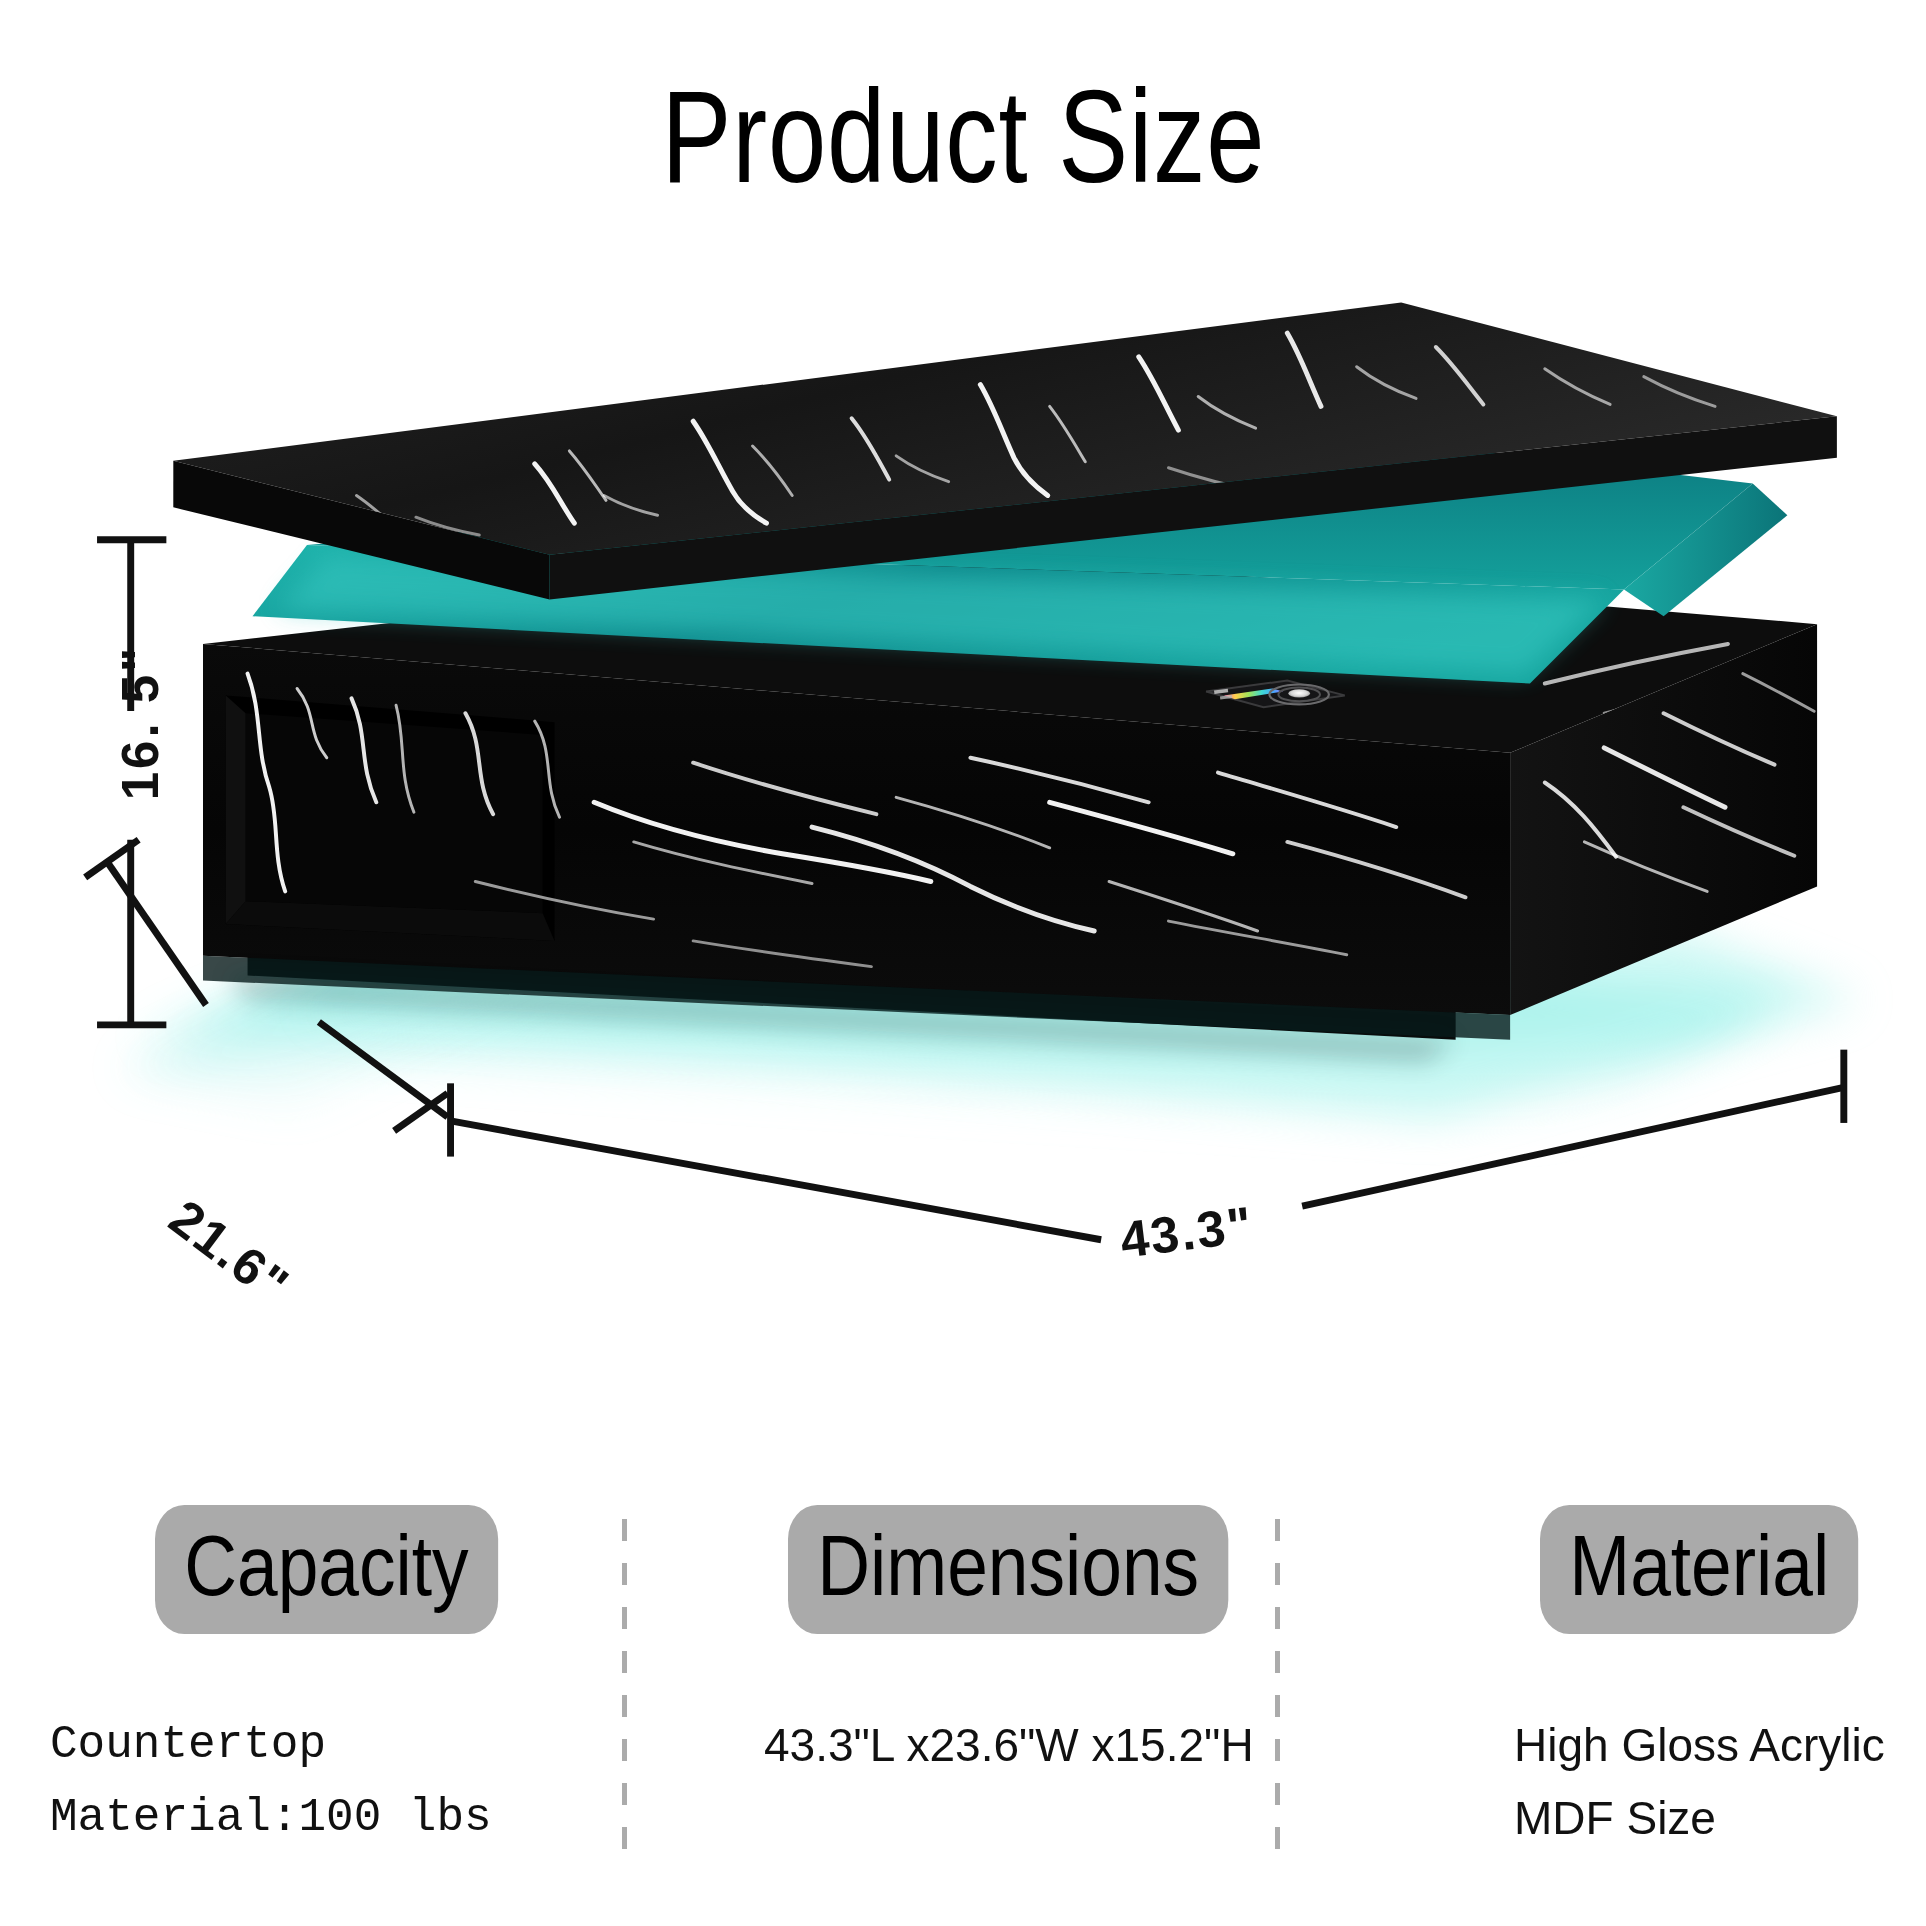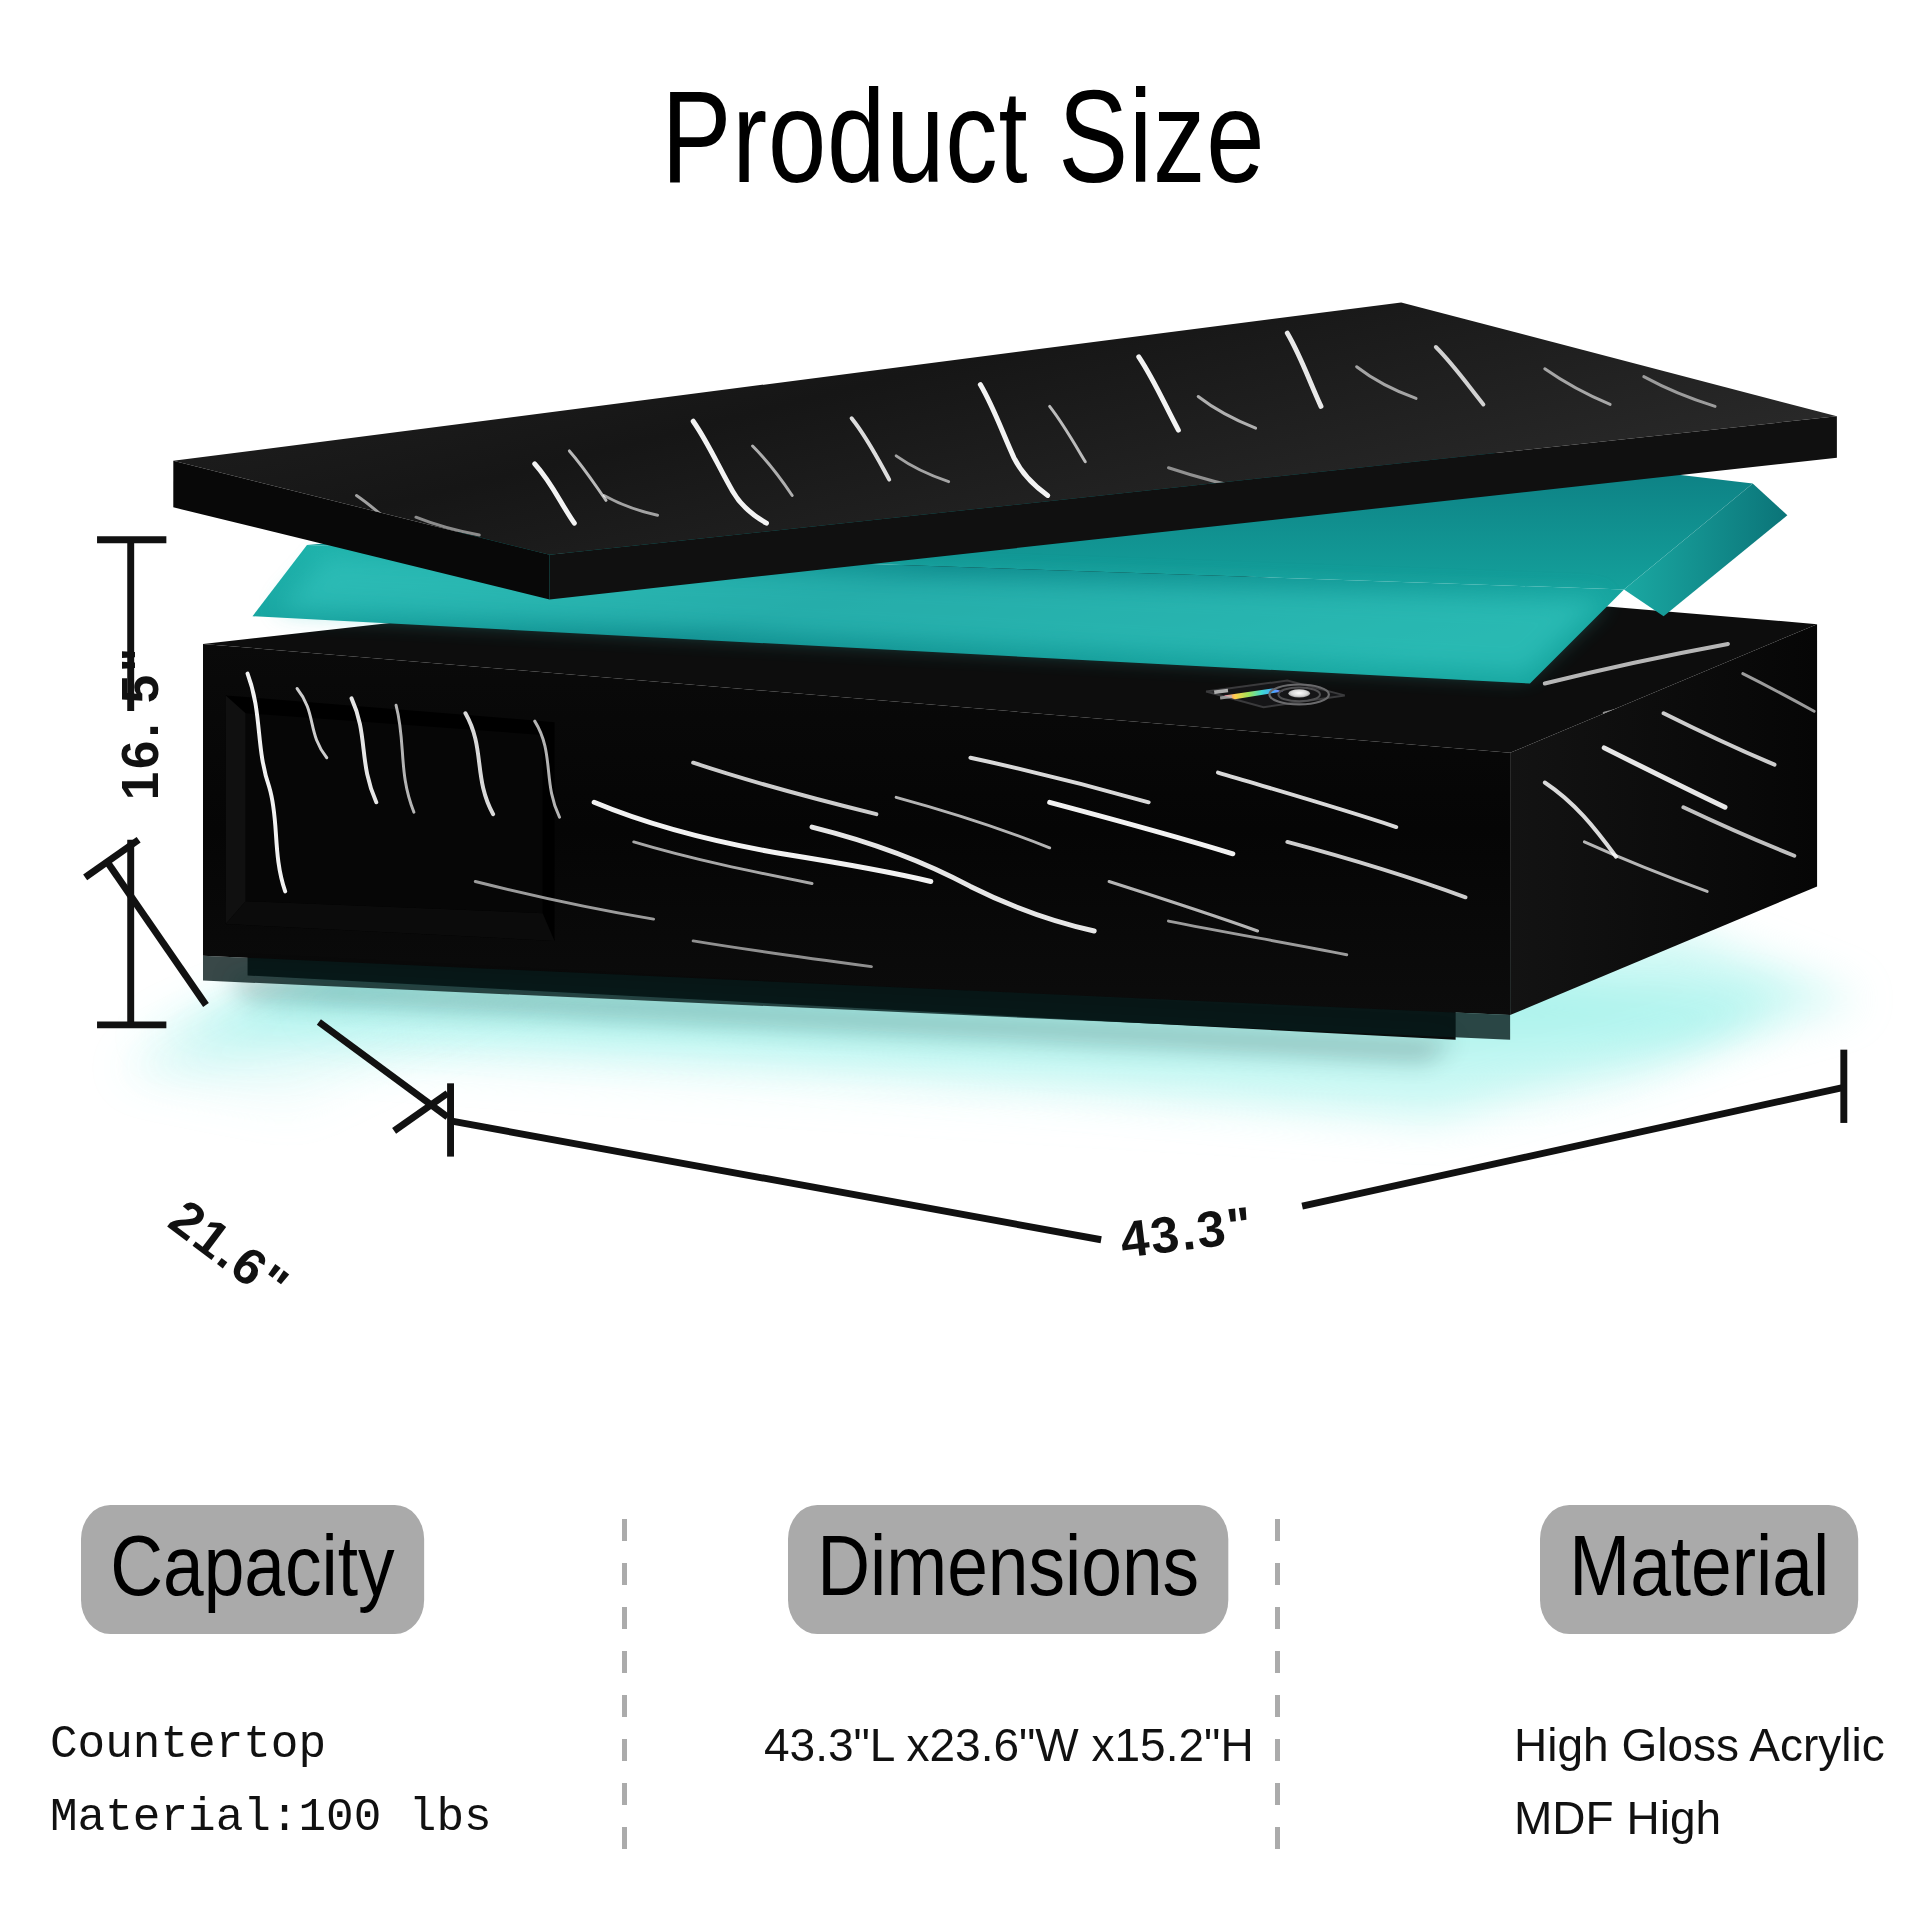--- a/index.html
+++ b/index.html
@@ -99,7 +99,7 @@
     white-space:nowrap;
   }
   
-  #info-col-capacity  .badge-wrap { padding-left:61px; }
+  #info-col-capacity  .badge-wrap { padding-left:61px;text-align:center; }
   #info-col-capacity  .lines      { padding-left:30px;font-family:Liberation Mono, monospace; }
   #info-col-dimensions .badge-wrap { padding-left:141px; }
   #info-col-dimensions .lines      { padding-left:117px; }

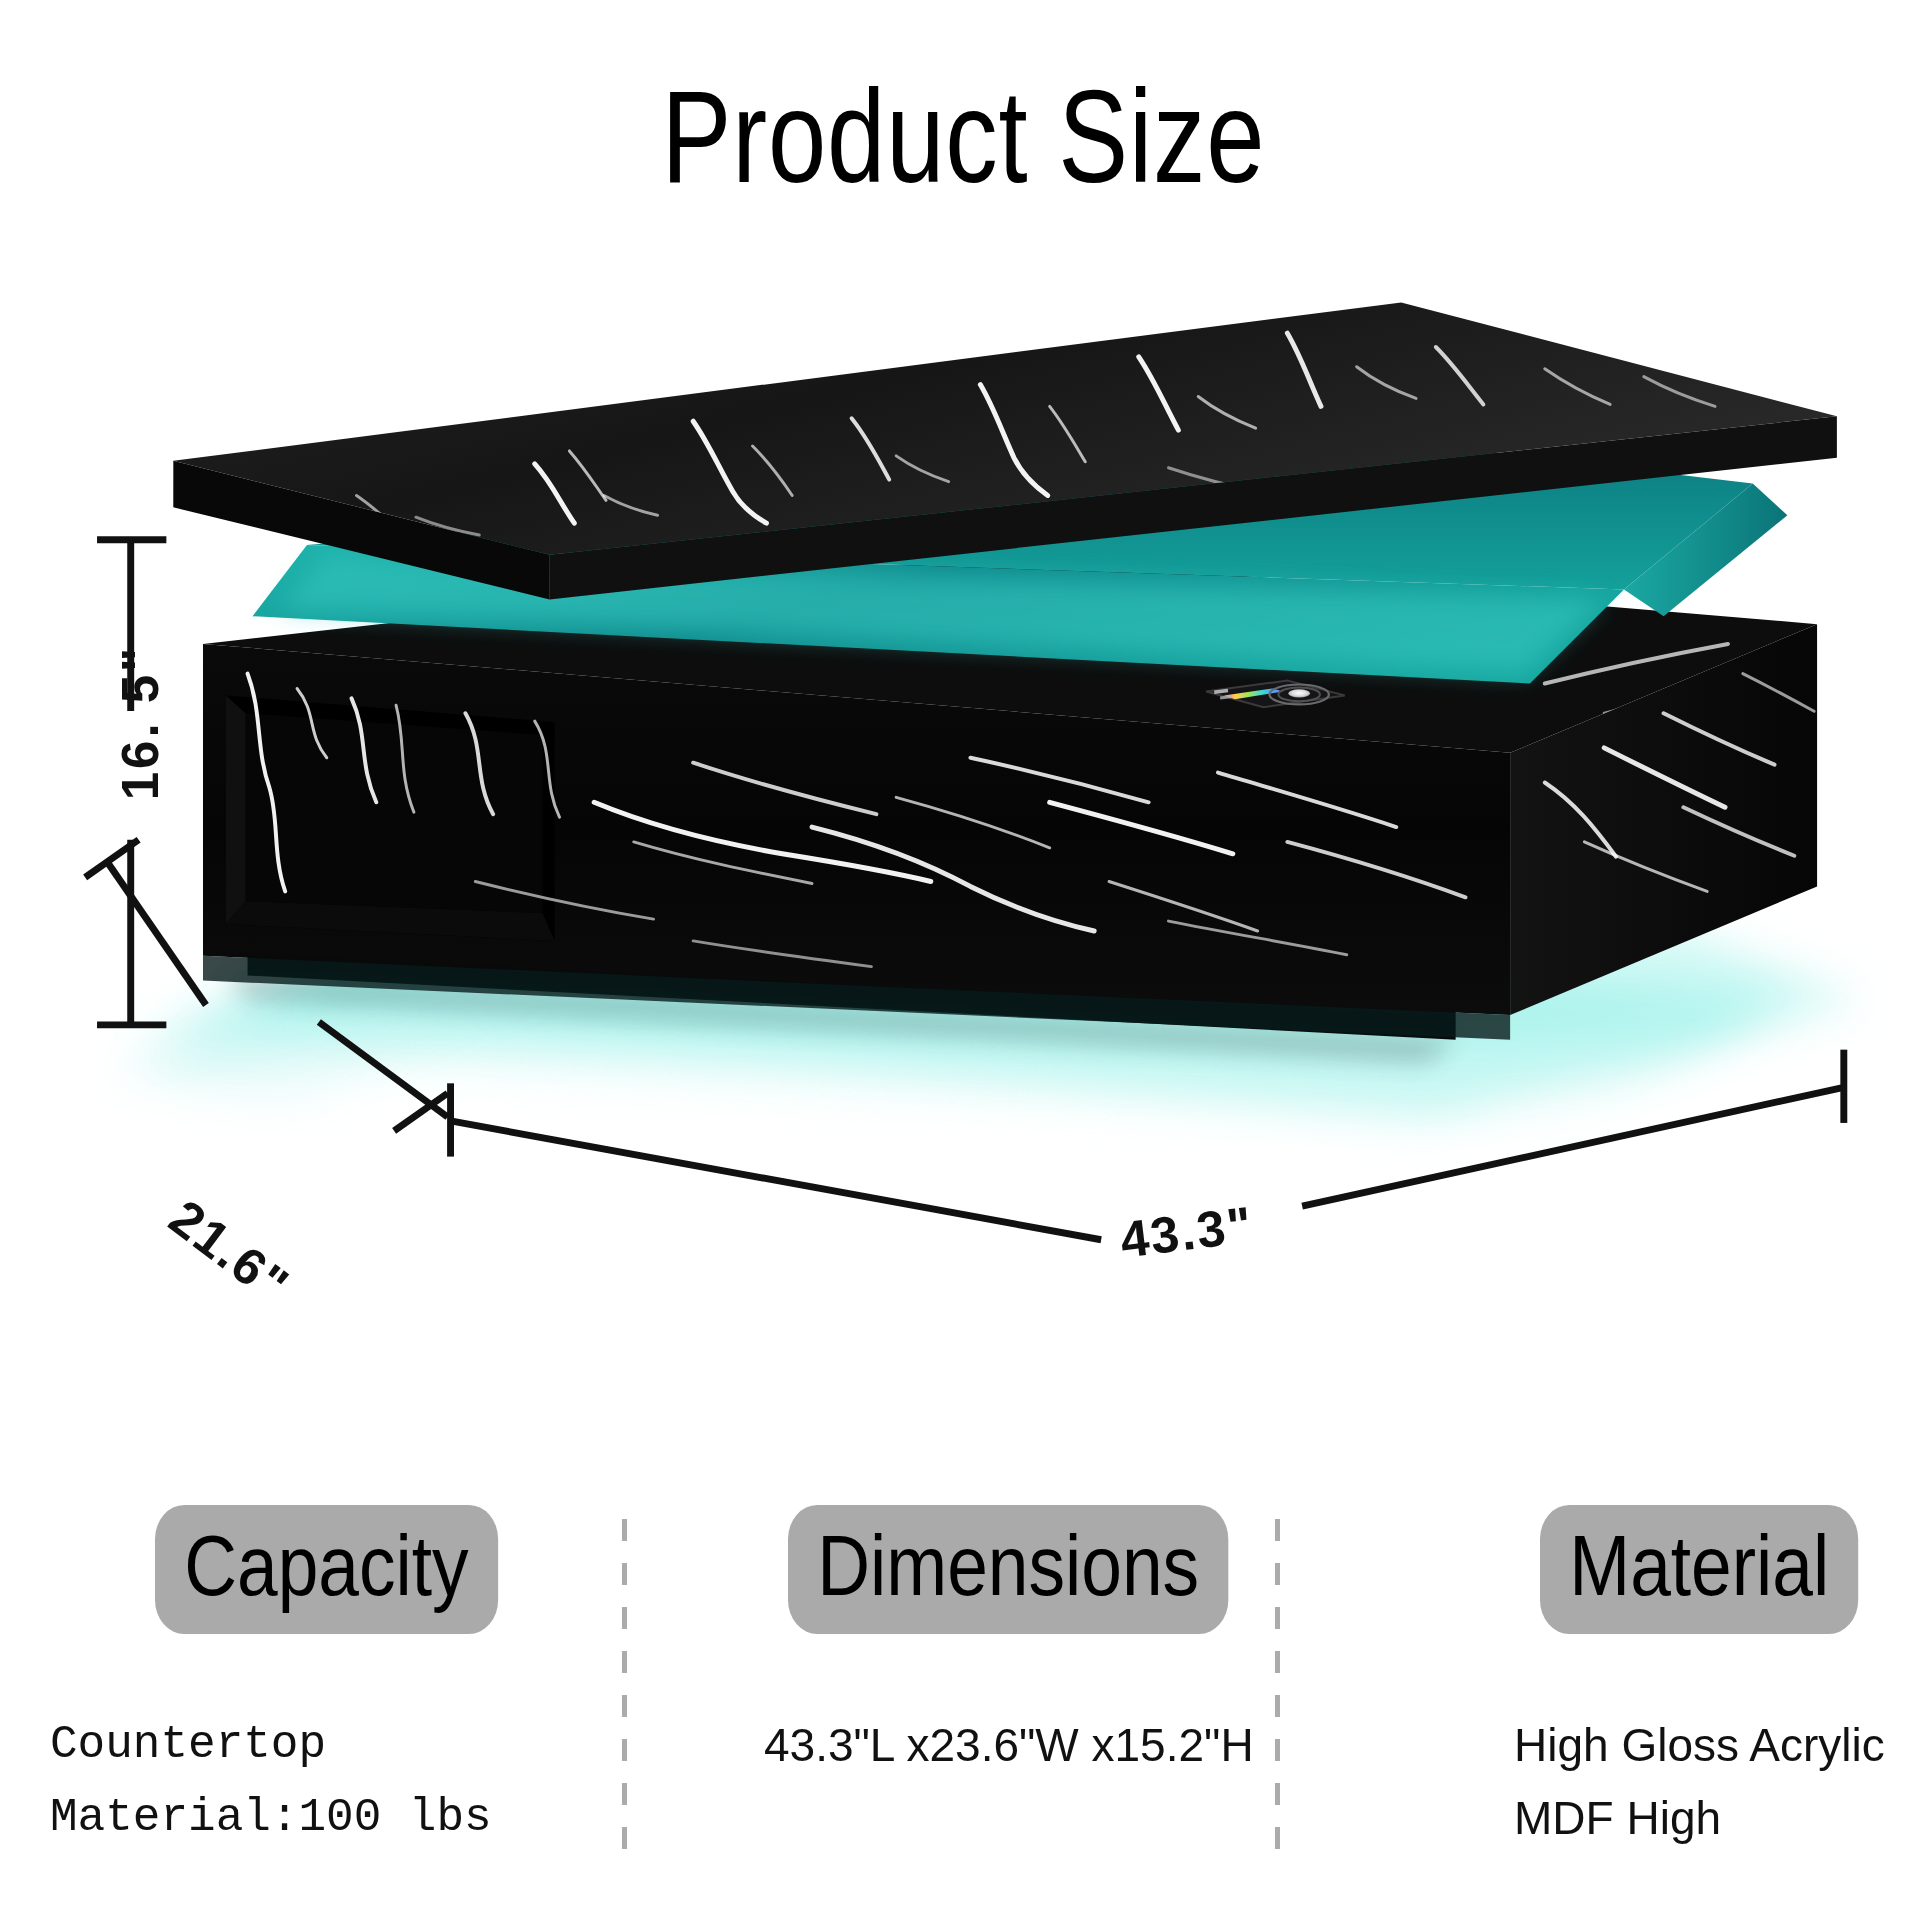--- a/index.html
+++ b/index.html
@@ -380,7 +380,7 @@
       </span>
       <div class="lines">
         <div class="line">High Gloss Acrylic</div>
-        <div class="line">MDF High</div>
+        <div class="line">MDF Size</div>
       </div>
     </div>
 

